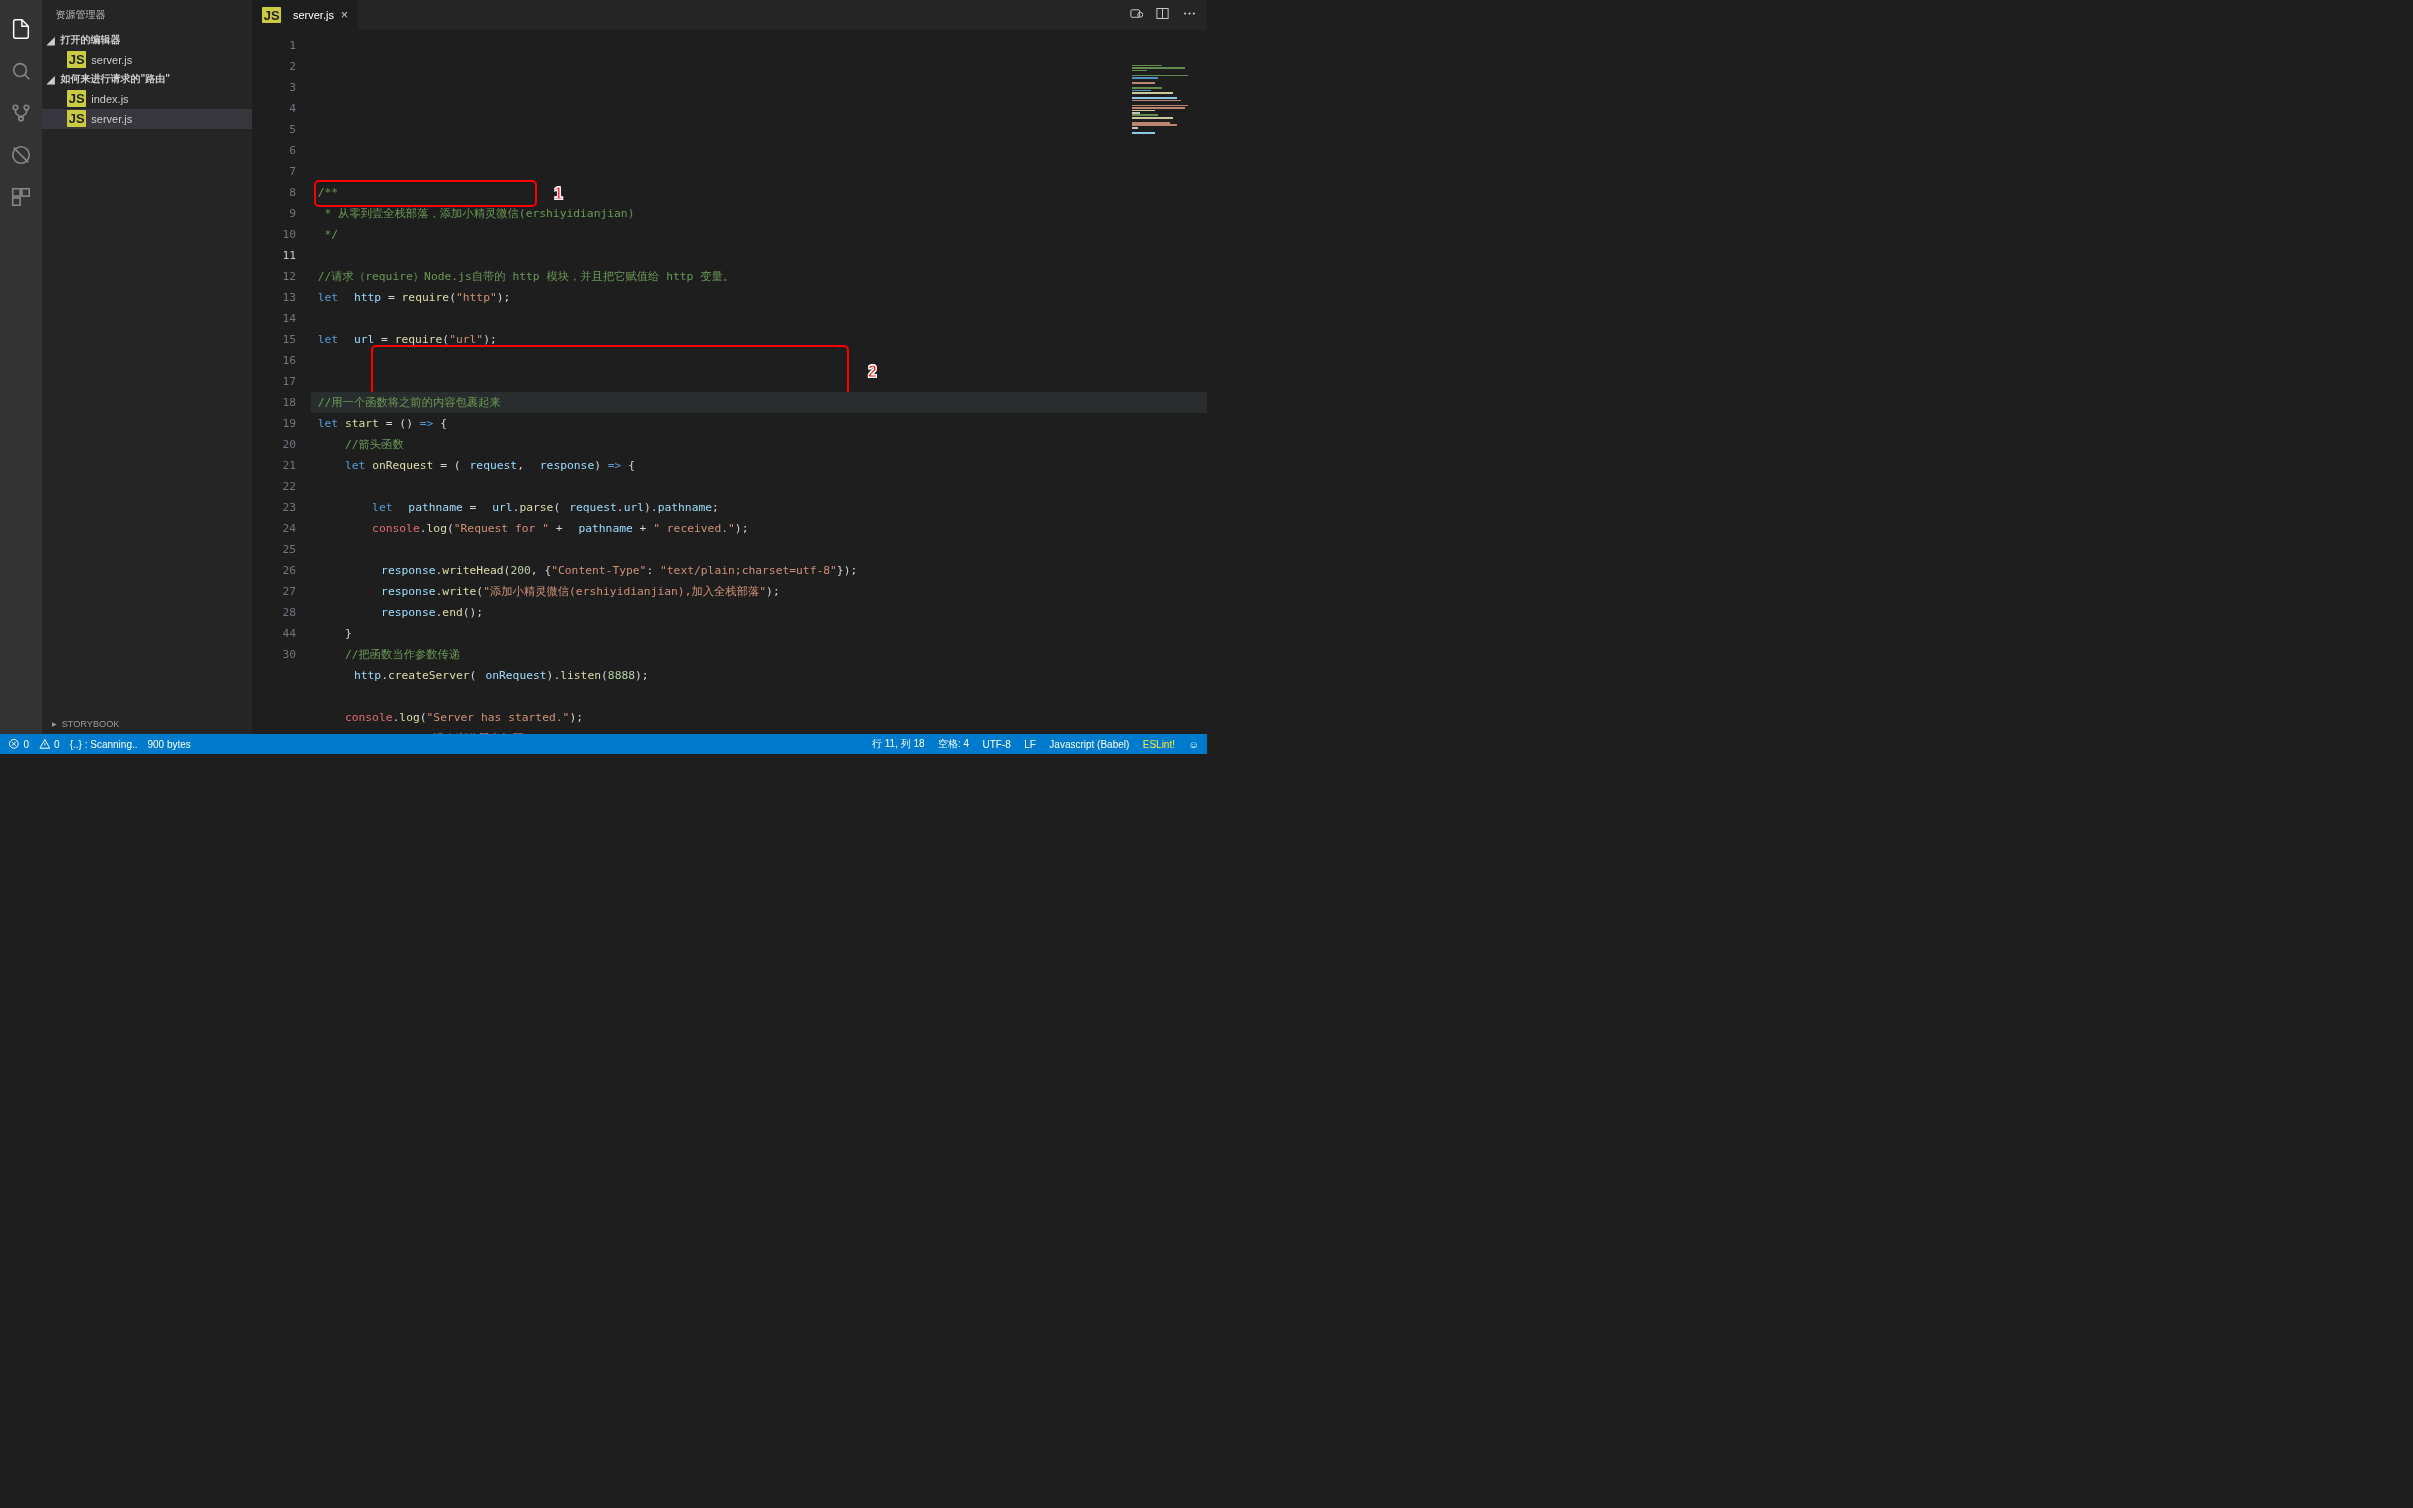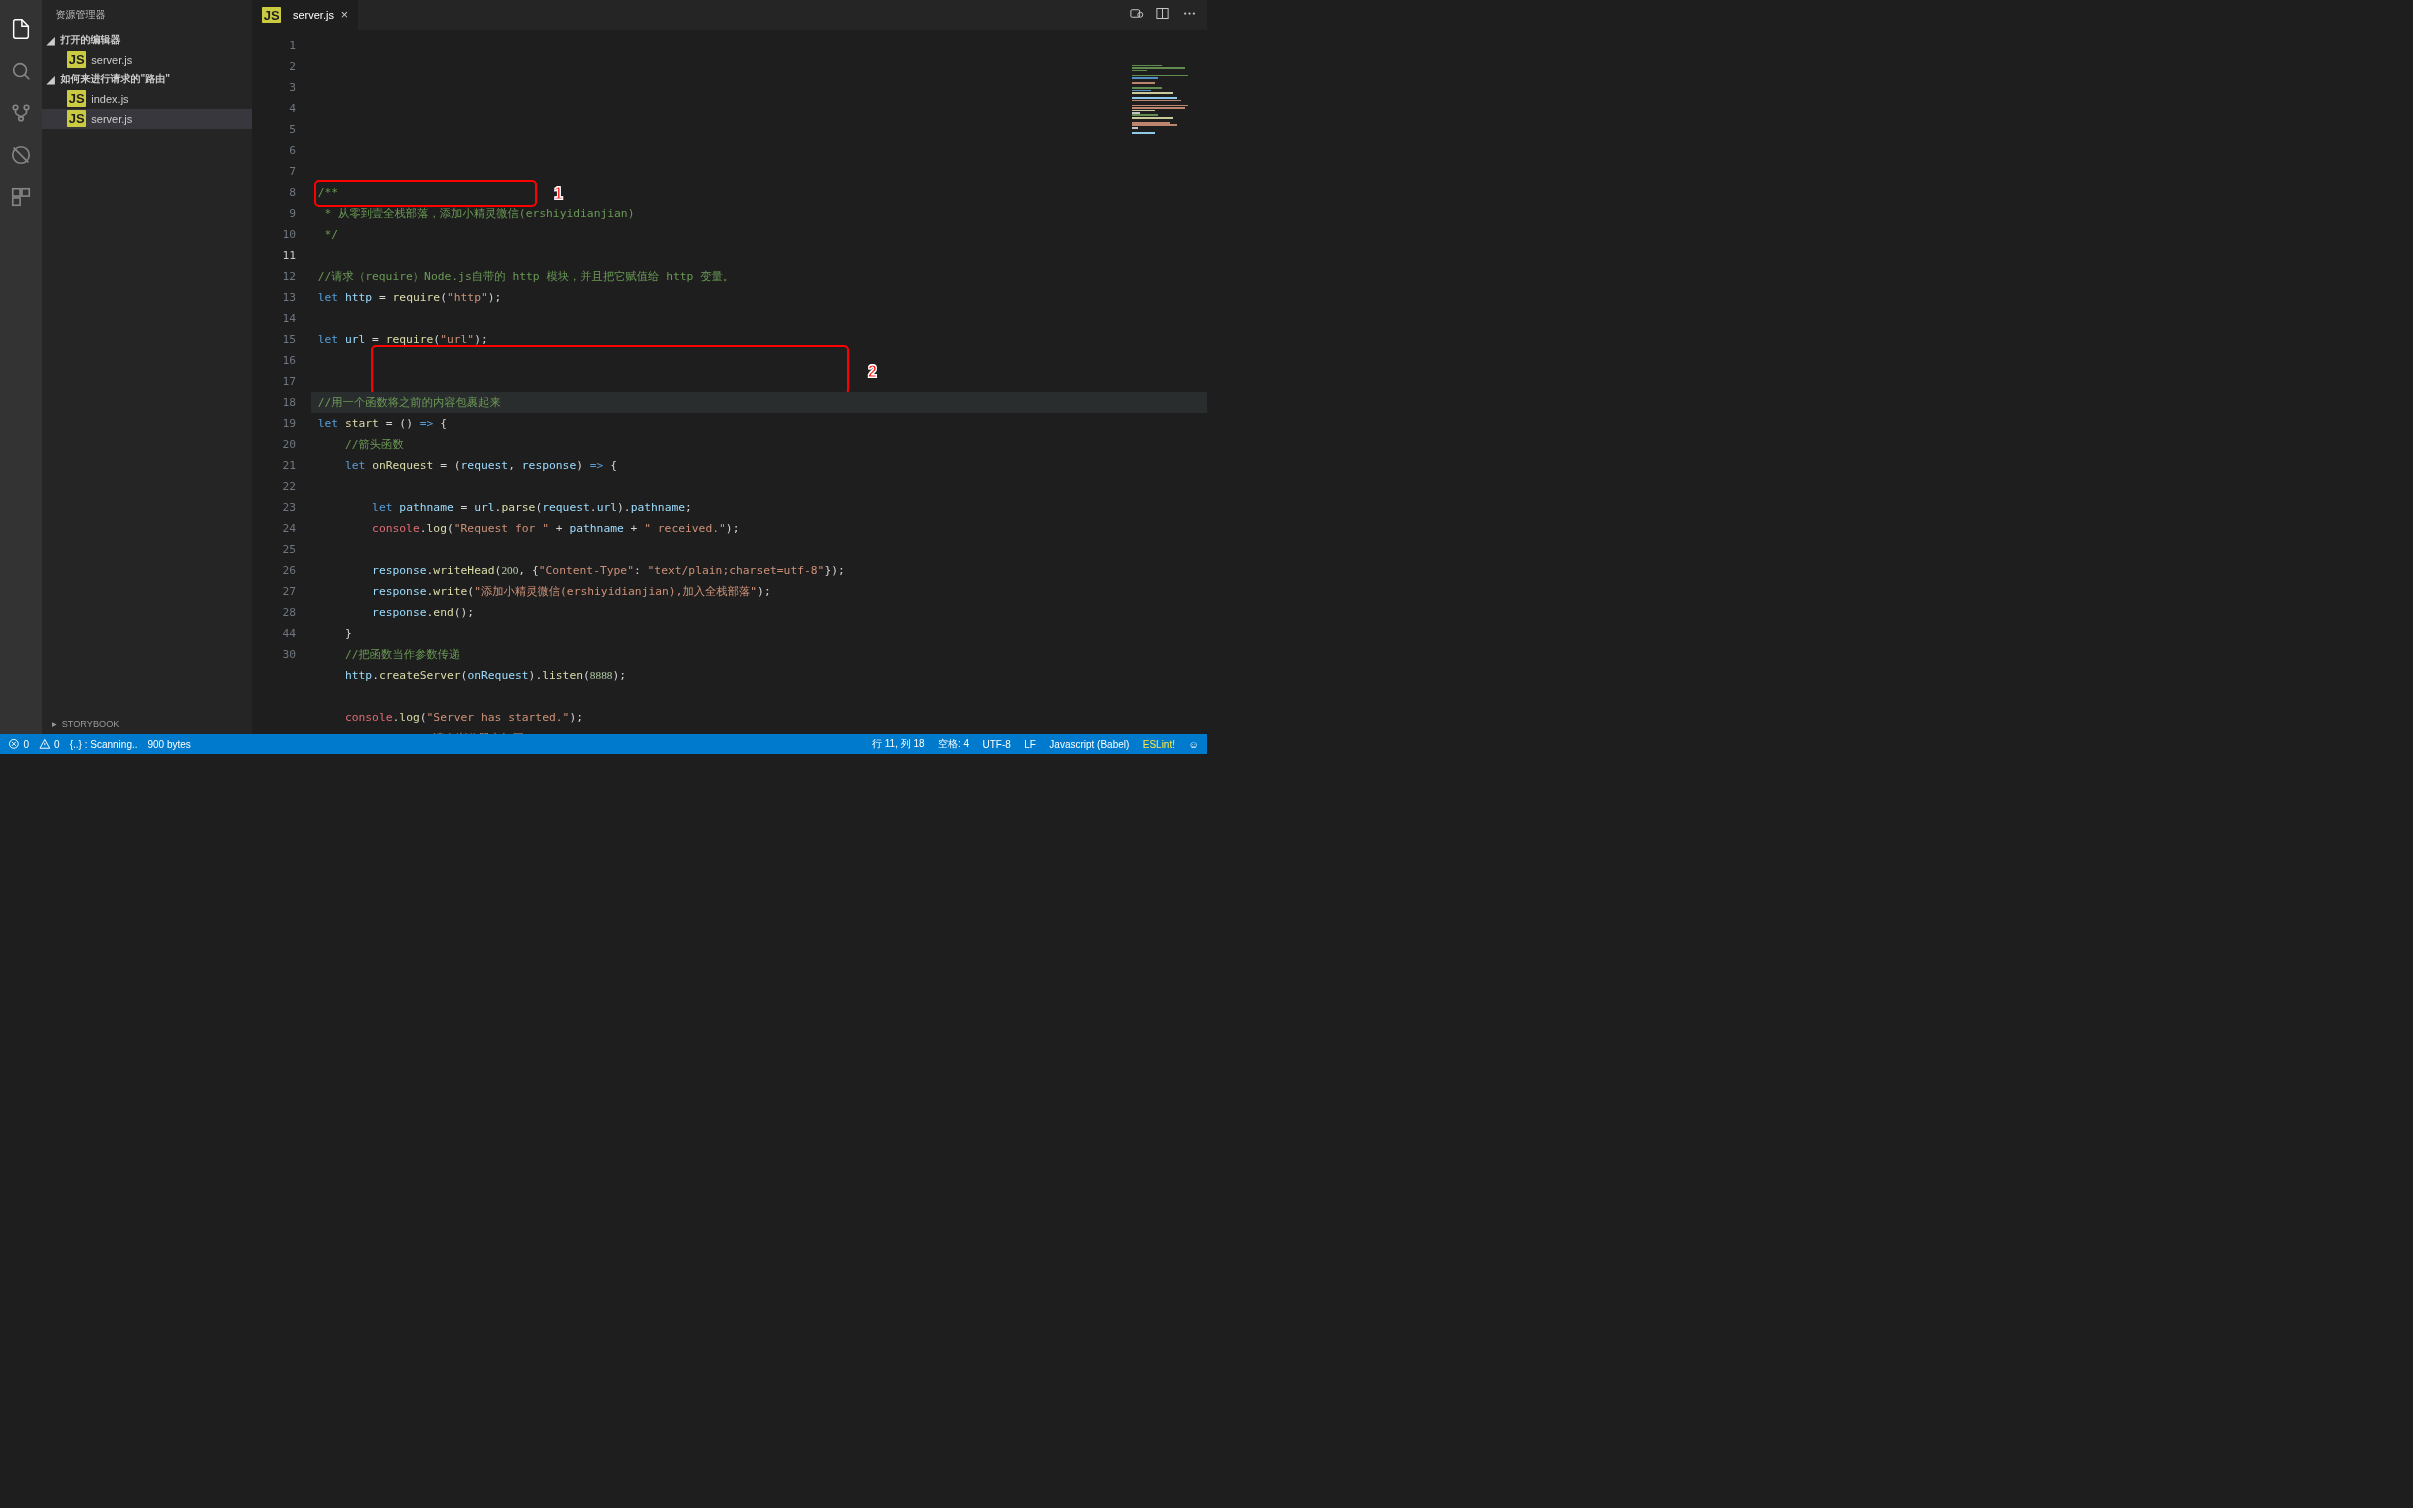--- a/index.html
+++ b/index.html
@@ -142,7 +142,7 @@
 
 .tok-comment { color: #6a9955; }
 .tok-kw { color: #569cd6; }
-.tok-var { color: #9cdcfe; }
+.tok-var { color: #9cdcfe; margin-left: 9px; }
 .tok-fn { color: #dcdcaa; }
 .tok-str { color: #ce9178; }
 .tok-num { color: #b5cea8; font-family: Liberation Serif, serif; }

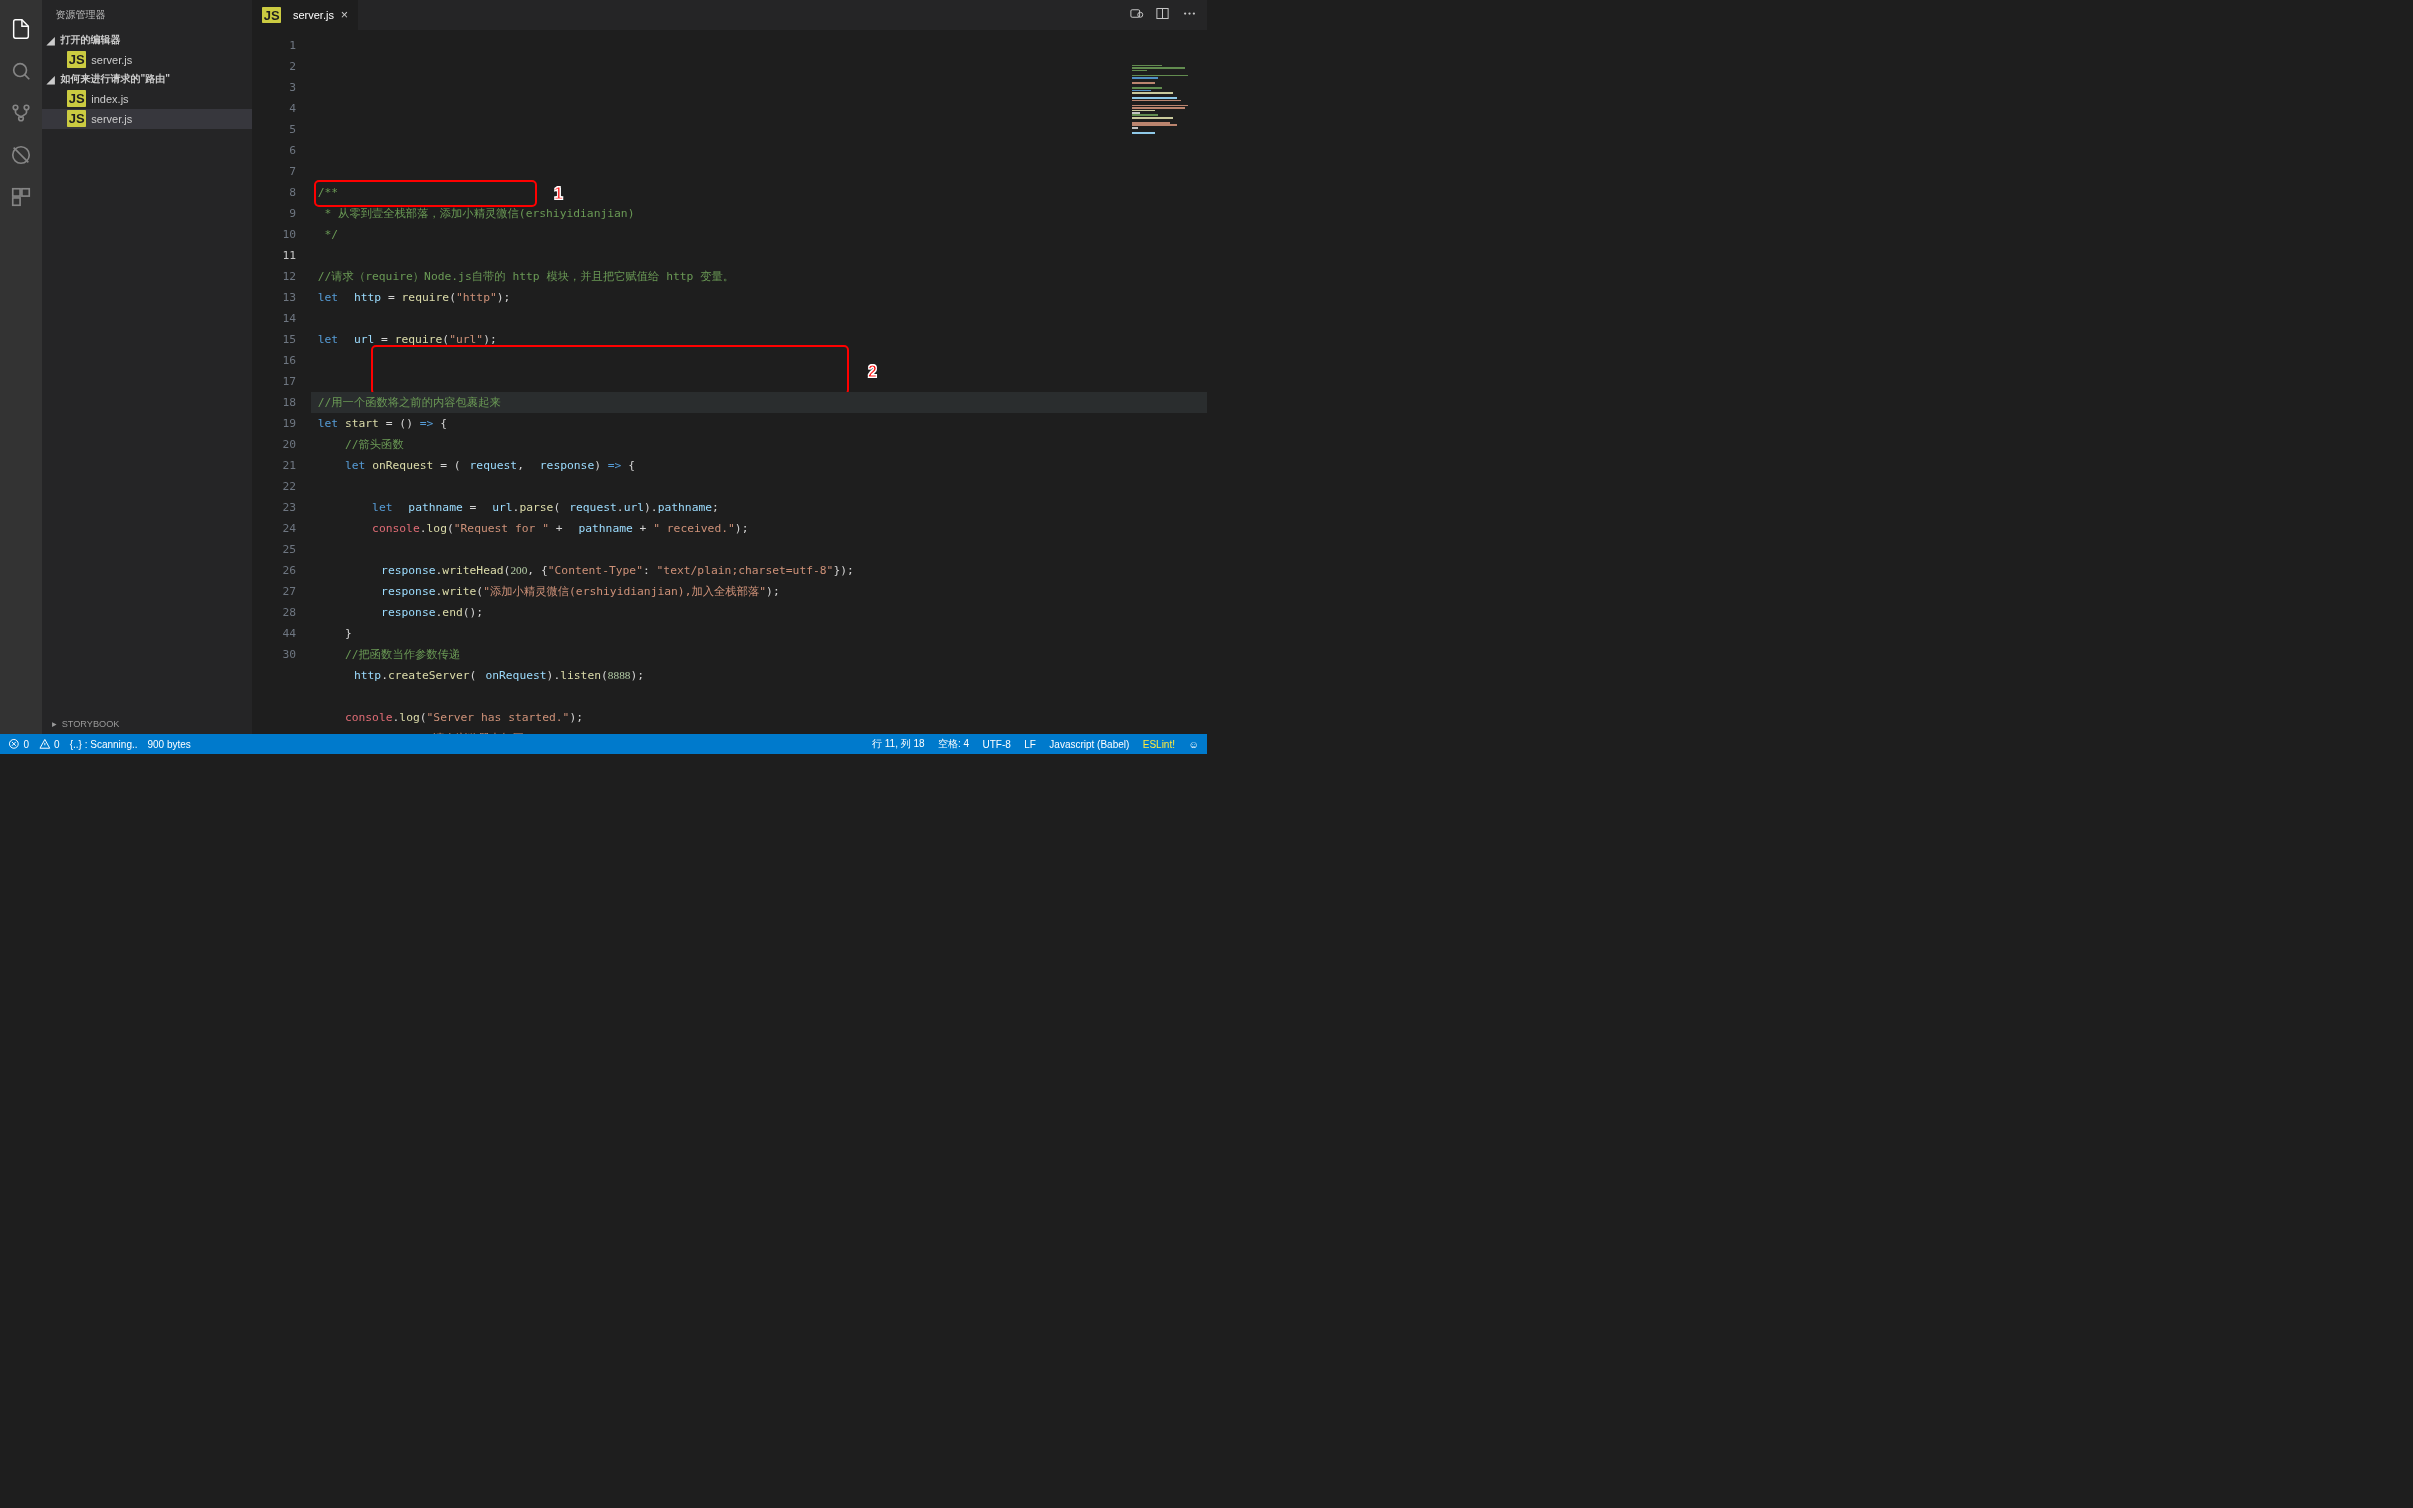--- a/index.html
+++ b/index.html
@@ -145,7 +145,7 @@
 .tok-var { color: #9cdcfe; margin-left: 9px; }
 .tok-fn { color: #dcdcaa; }
 .tok-str { color: #ce9178; }
-.tok-num { color: #b5cea8; font-family: Liberation Serif, serif; }
+.tok-num { color: #b5cea8; }
 .tok-op { color: #d4d4d4; }
 .tok-prop { color: #9cdcfe; }
 .tok-red { color: #e06c75; }

